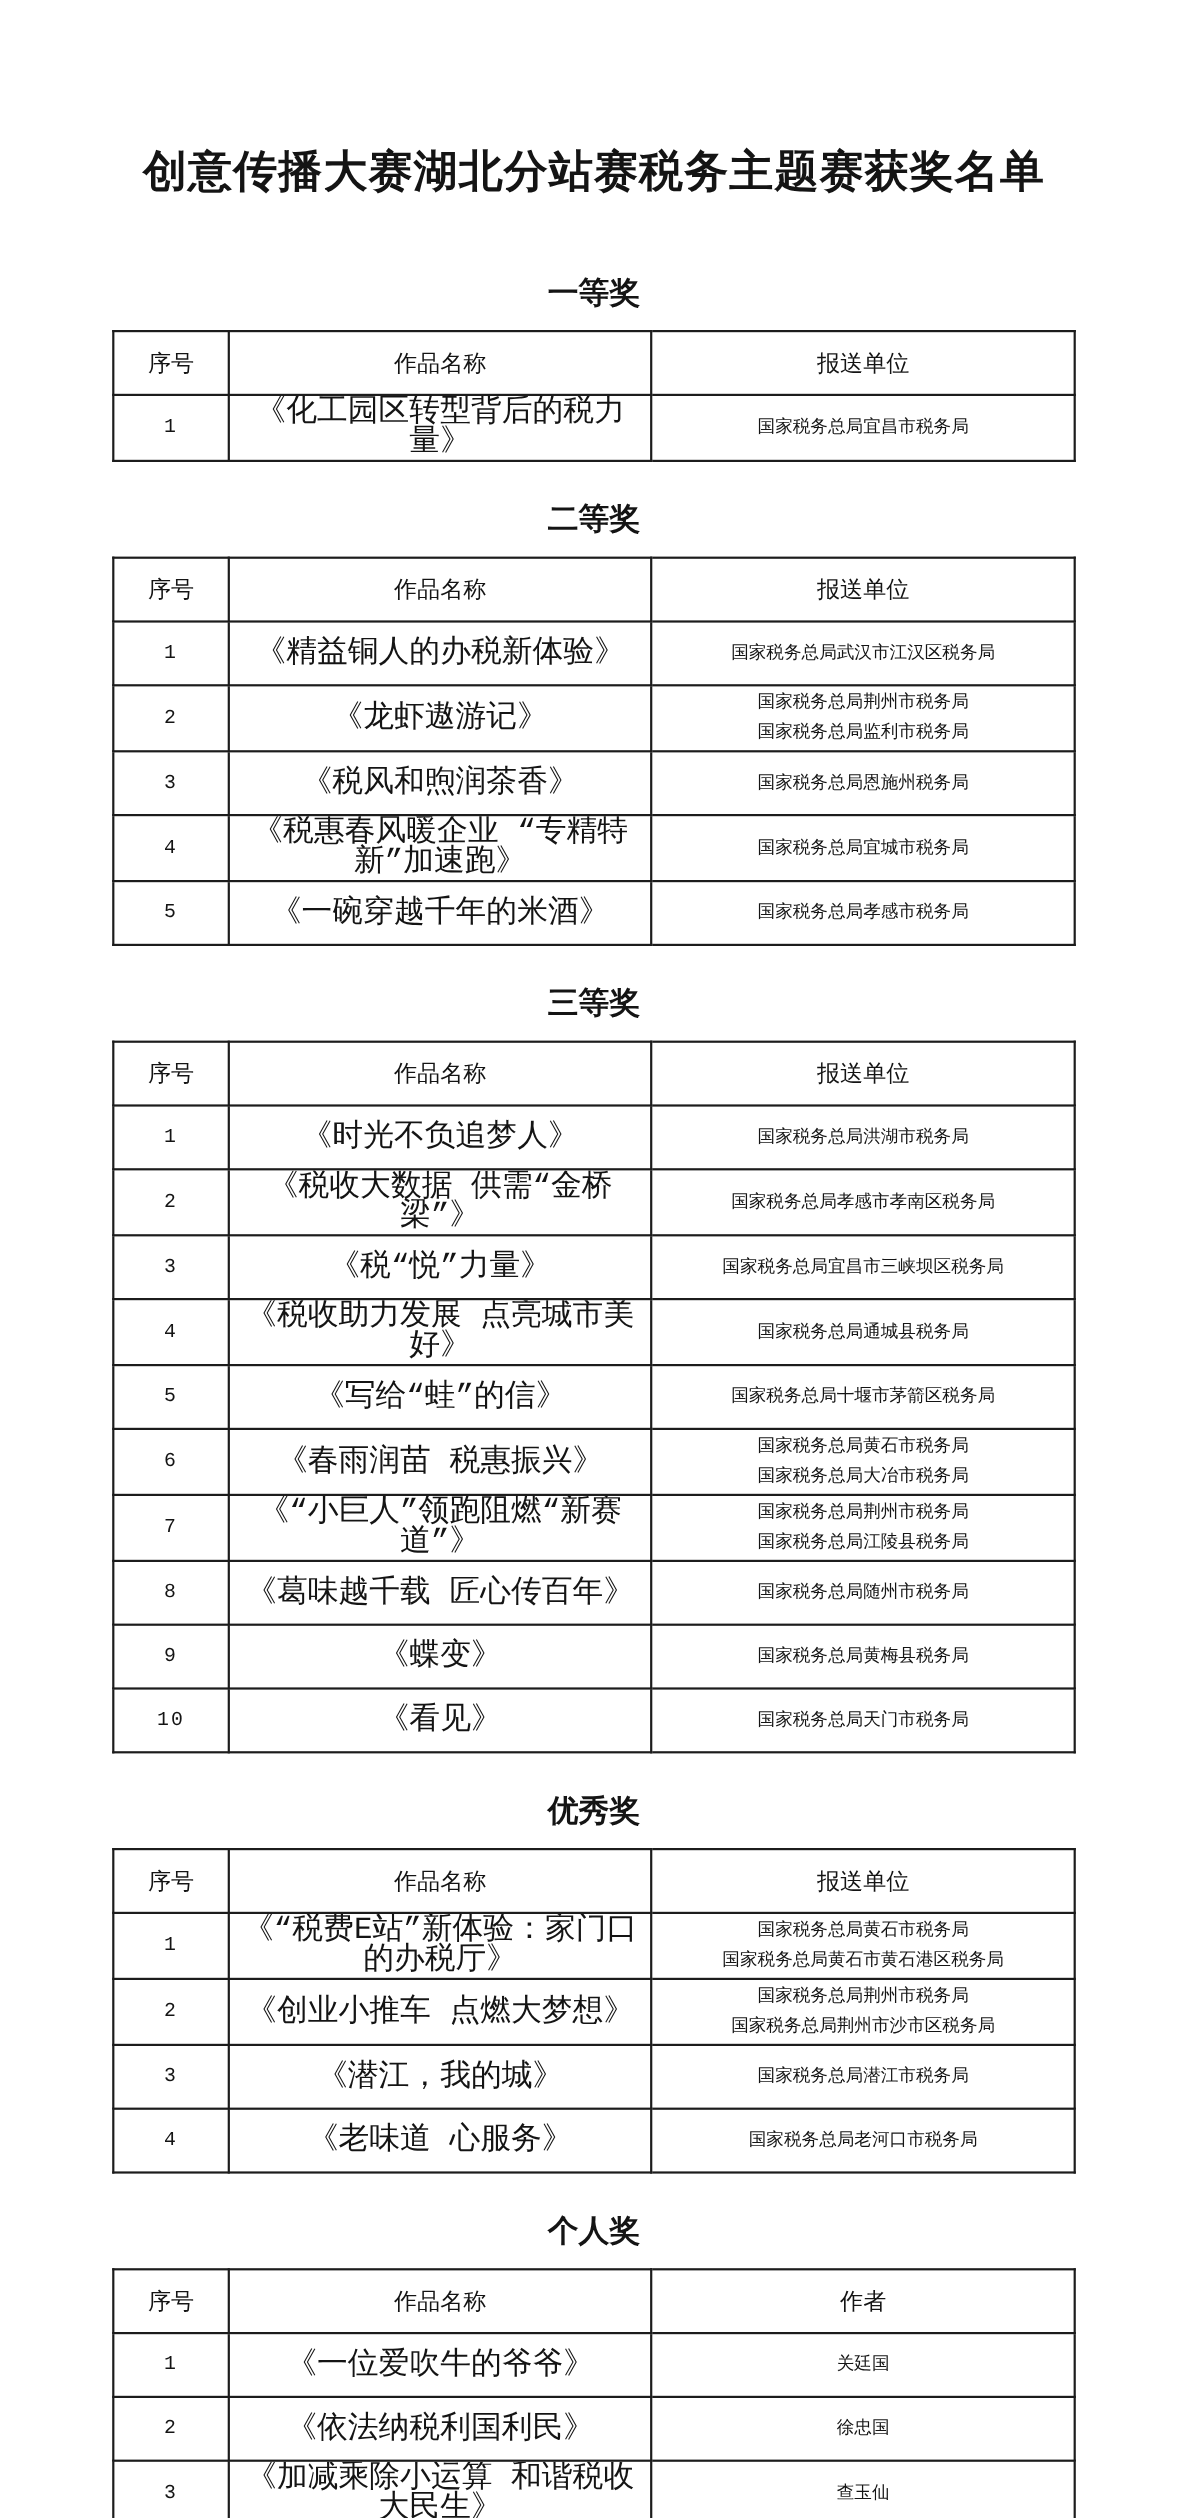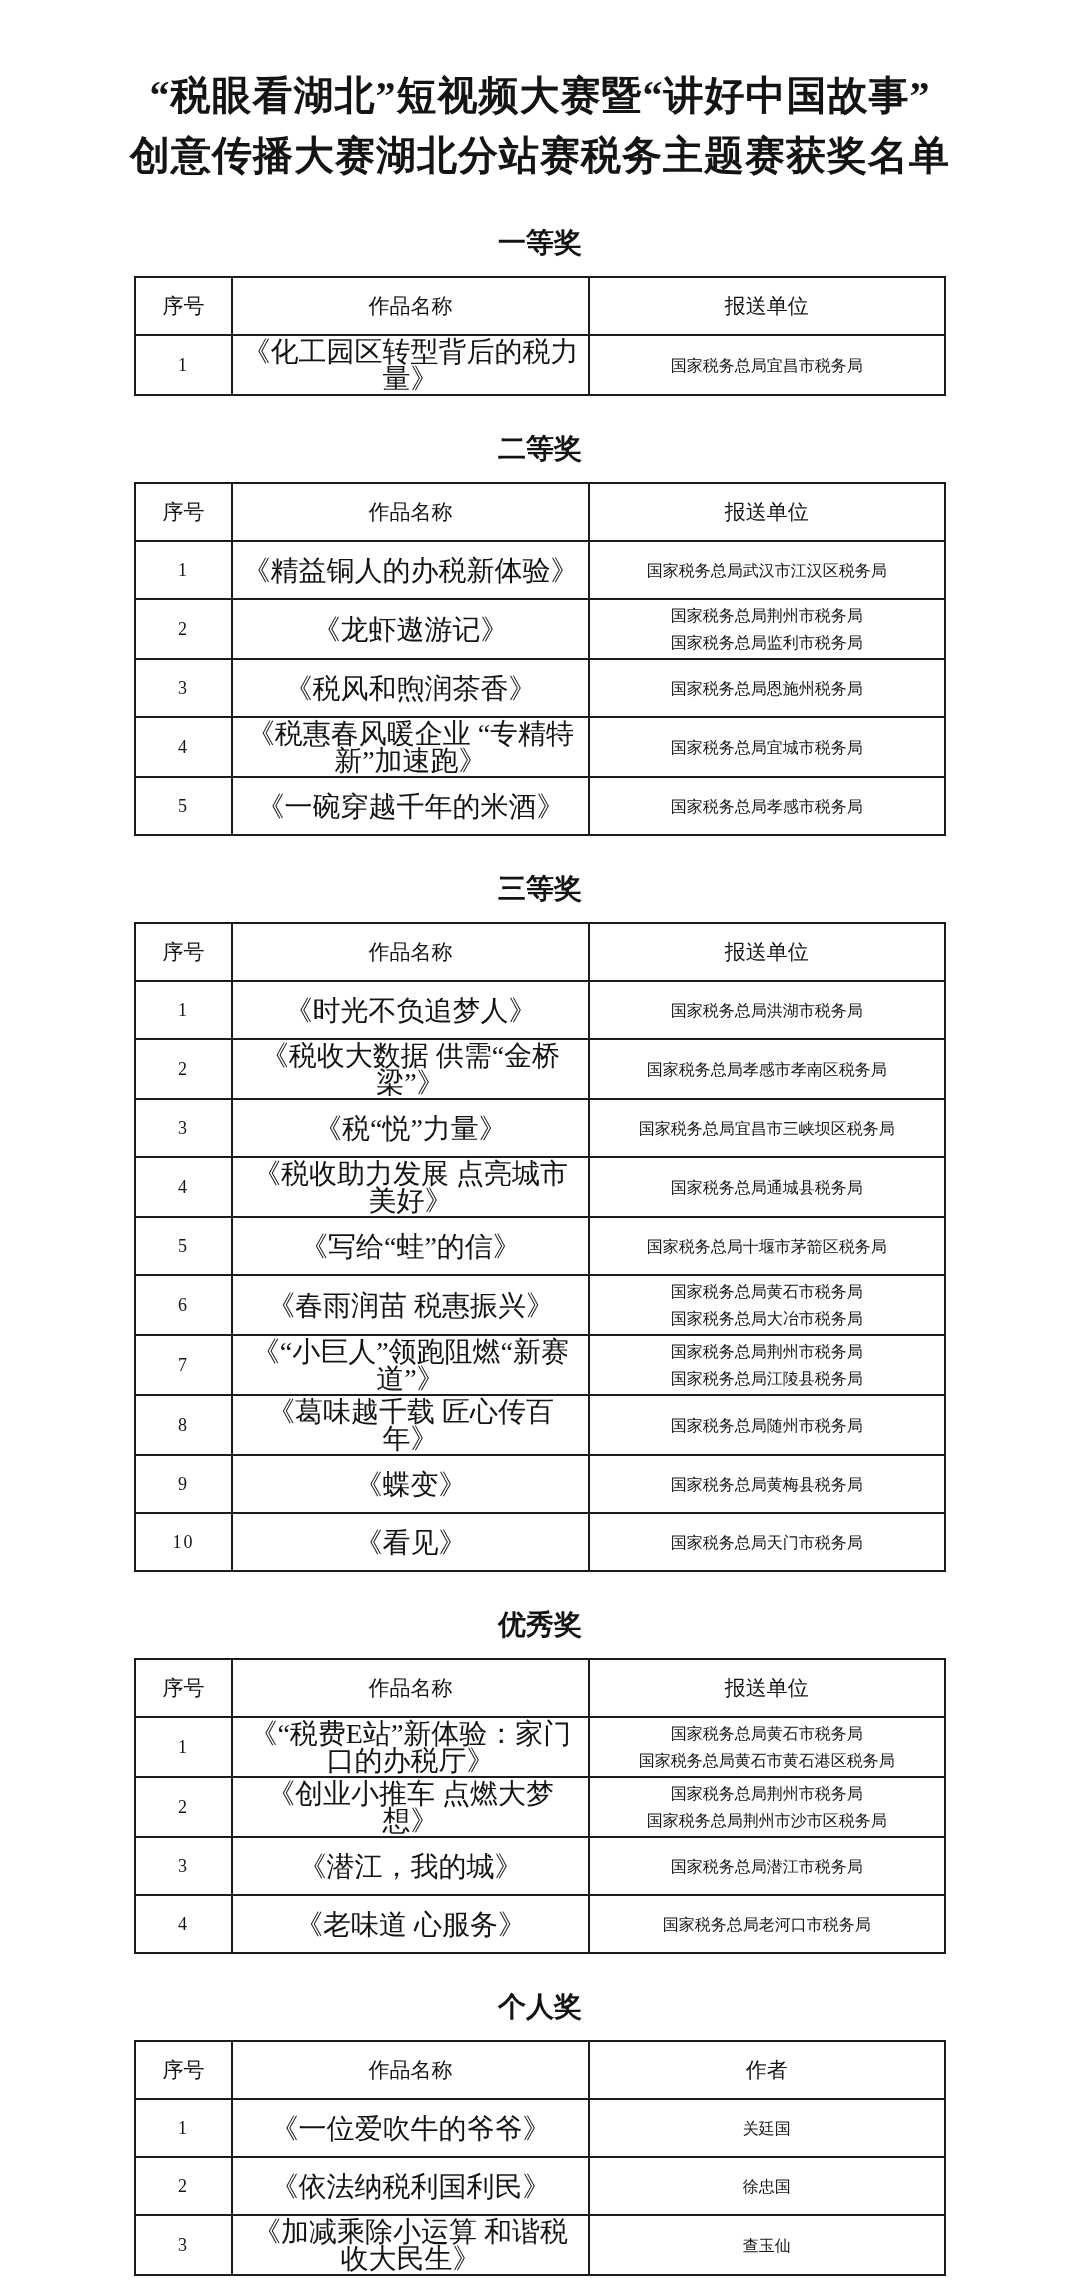--- a/index.html
+++ b/index.html
@@ -75,7 +75,7 @@
 
 <div data-name="document-page">
   <h1 class="doc-title" data-name="document-title">
-    <span data-name="document-title-line1">“税眼看湖北”短视频大赛暨“讲好中国故事”</span><br>
+    <br>
     <span data-name="document-title-line2">创意传播大赛湖北分站赛税务主题赛获奖名单</span>
   </h1>
   <div data-name="document-root">

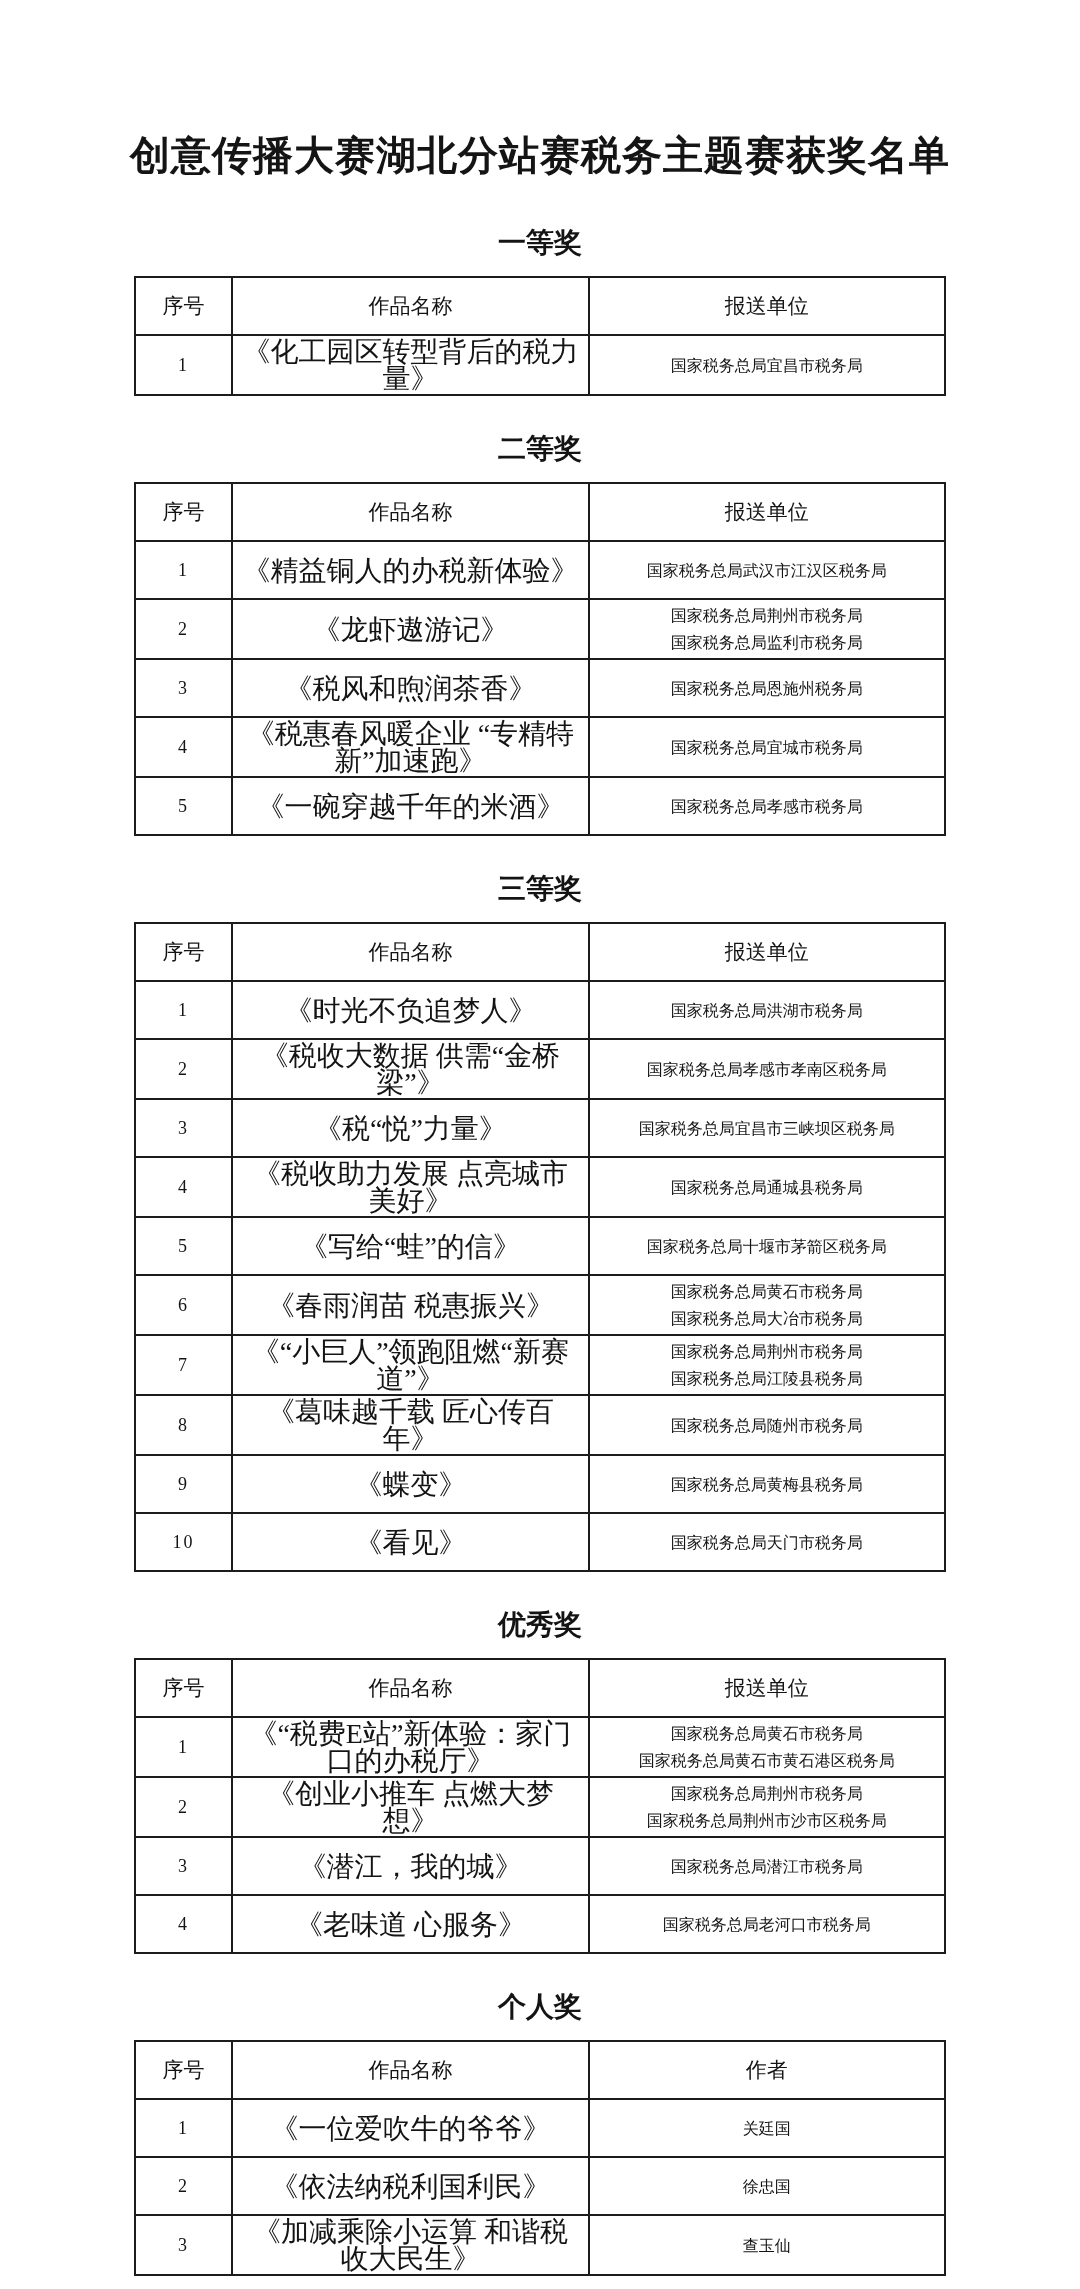--- a/index.html
+++ b/index.html
@@ -31,7 +31,7 @@
     margin: 36px 0 16px;
   }
   [data-name="document-root"] > .section-heading:first-of-type {
-    margin-top: 40px;
+    margin-top: 64px;
   }
   table.award-table {
     width: 812px;

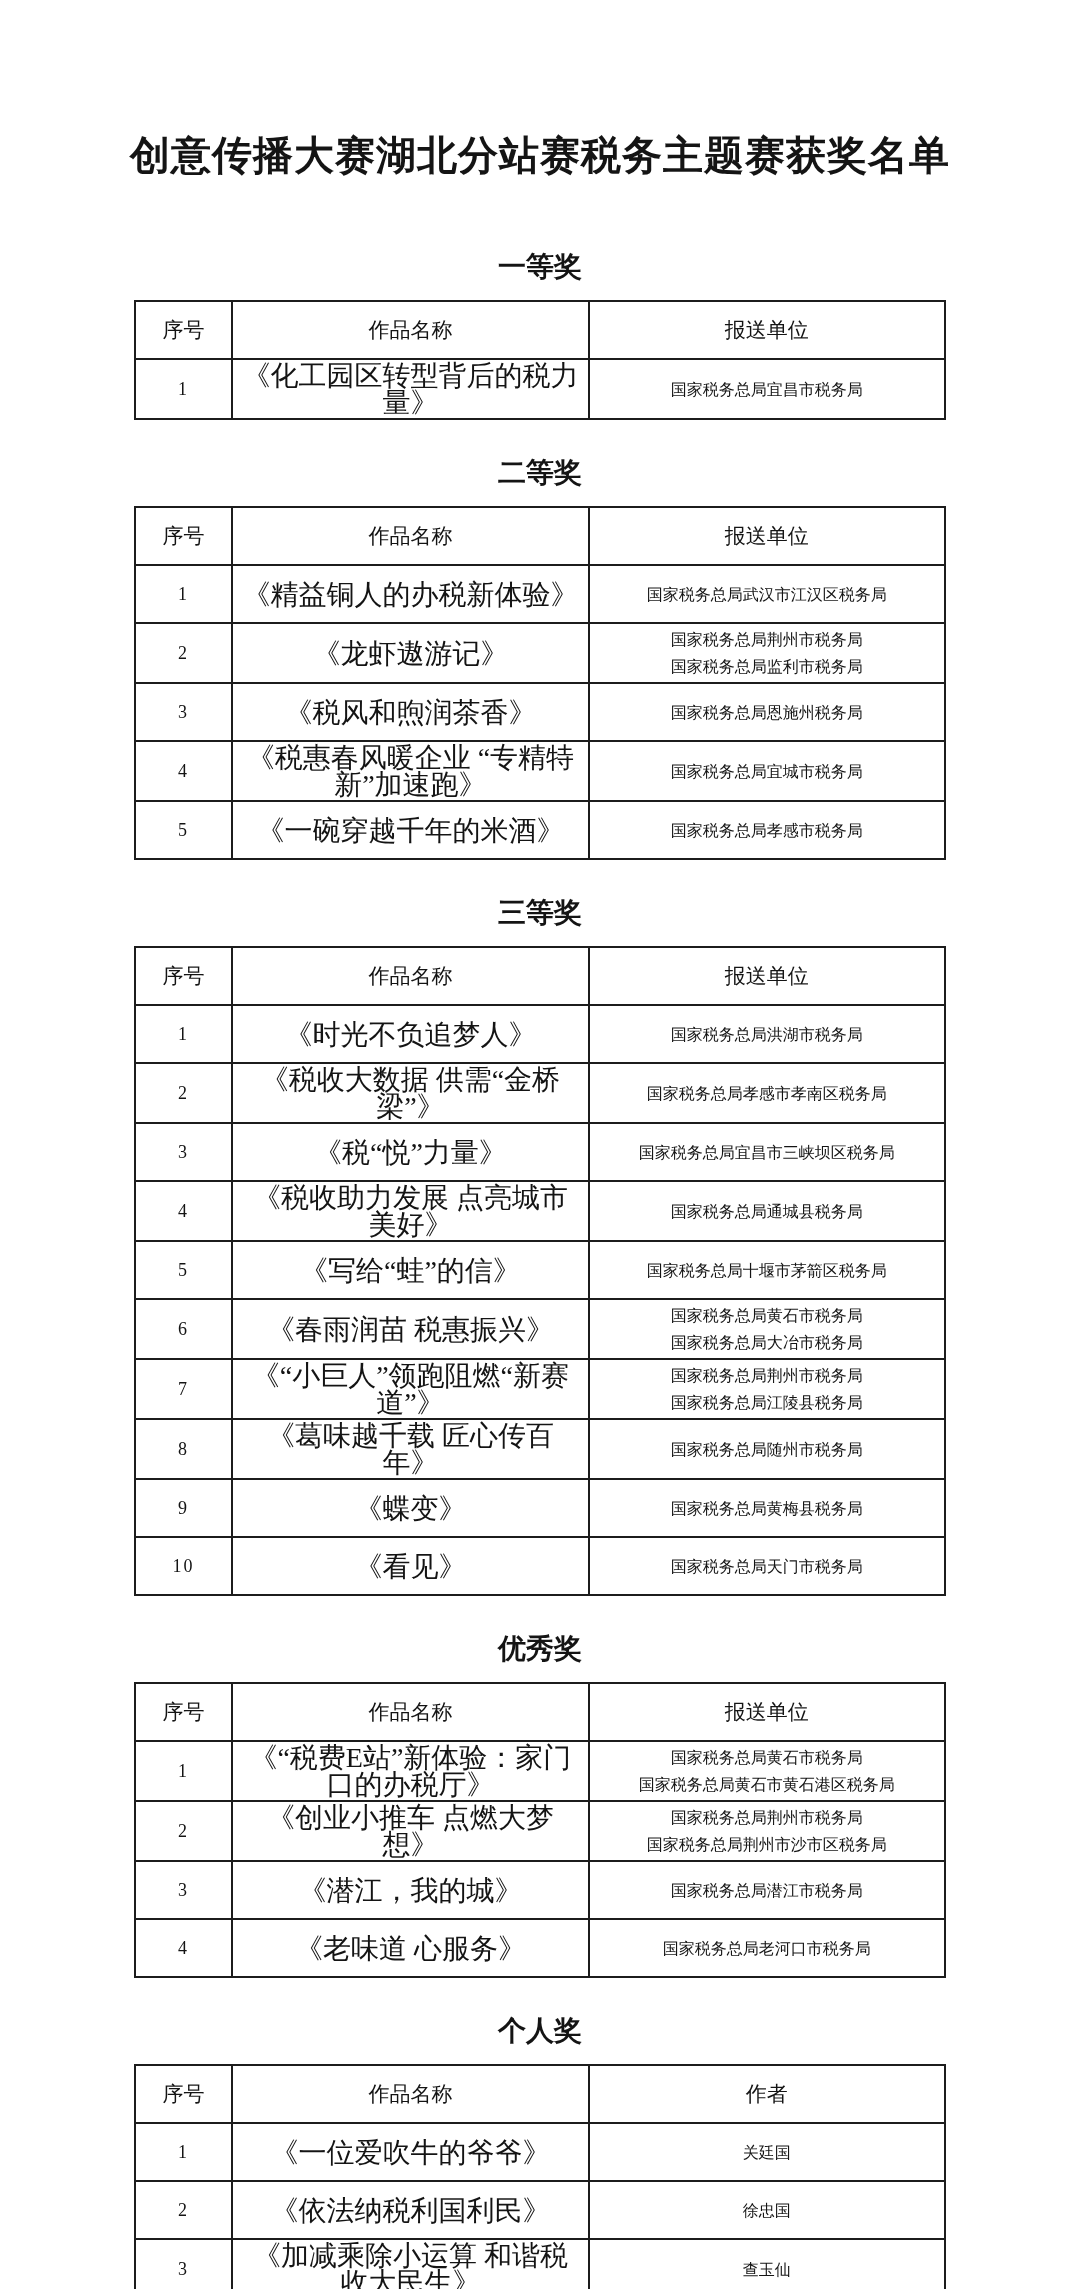--- a/index.html
+++ b/index.html
@@ -34,11 +34,12 @@
     margin-top: 64px;
   }
   table.award-table {
-    width: 812px;
+    width: 876px;
     margin: 0 auto;
     border-collapse: collapse;
     table-layout: fixed;
     background: #ffffff;
+    font-family: Liberation Mono, monospace;
   }
   table.award-table th,
   table.award-table td {

